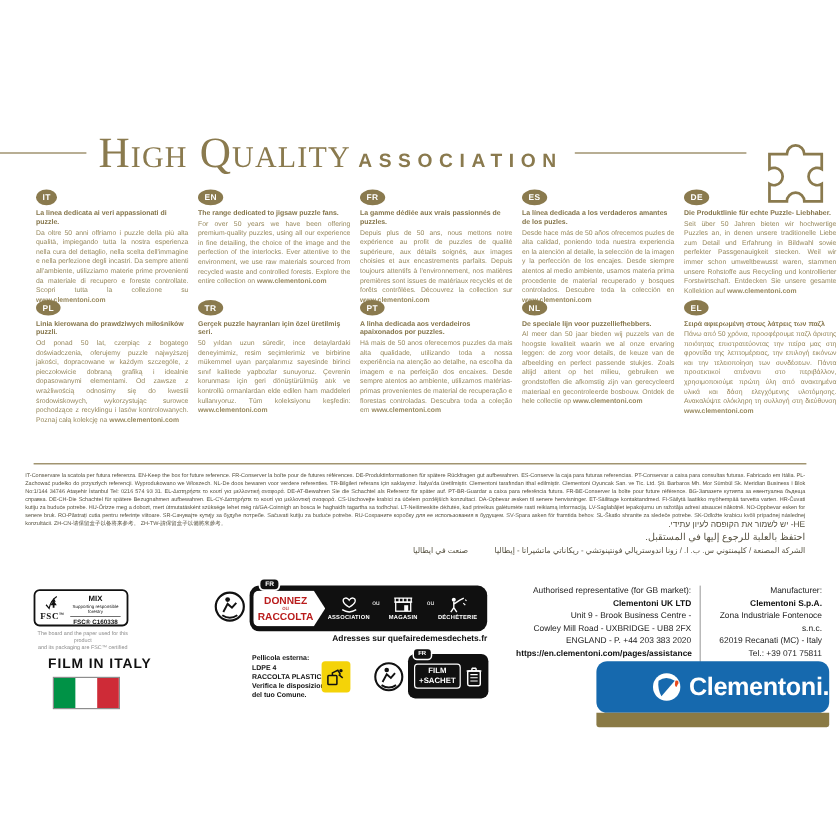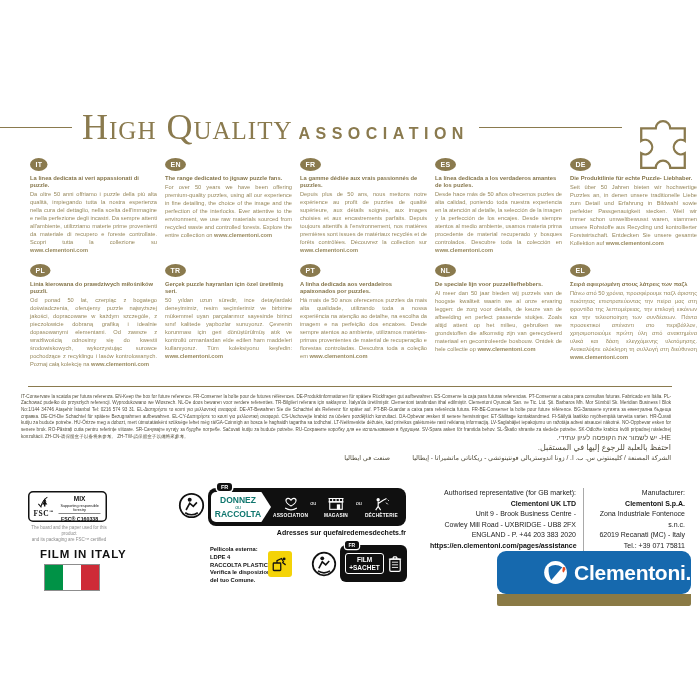--- a/index.html
+++ b/index.html
@@ -18,7 +18,7 @@
 
   
   .lrow{position:absolute;left:30px;width:666px;display:grid;grid-template-columns:repeat(5,127px);column-gap:8px;}
-  .row1{top:158px;} .row2{top:264px;}
+  .row1{top:158px;} .row2{top:250px;}
   .cell{overflow:visible;}
   .cin{width:254px;transform:scale(0.5);transform-origin:0 0;}
   .badge{display:inline-block;background:#8a7a4e;color:#fff;font-weight:bold;font-size:14px;

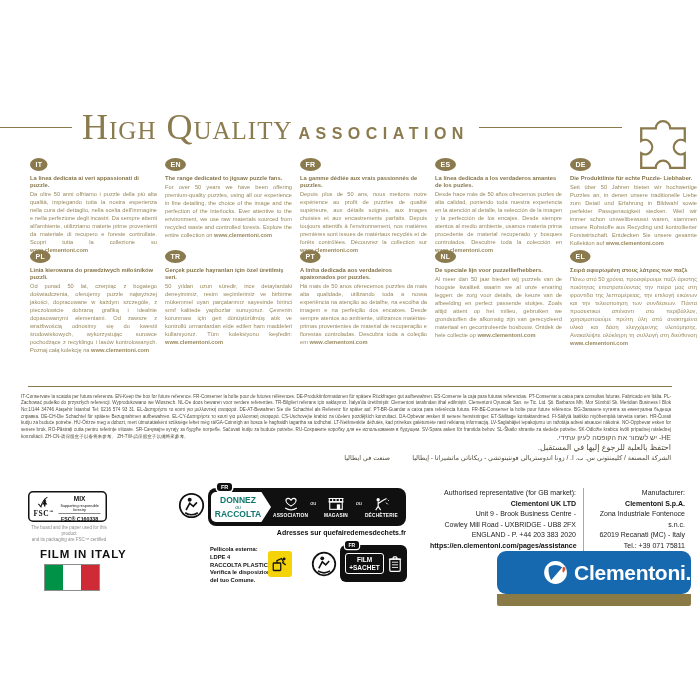--- a/index.html
+++ b/index.html
@@ -65,7 +65,7 @@
   .dzbox{width:60px;height:30px;background:#fff;border-radius:5px;
          clip-path:polygon(0 0,84% 0,100% 50%,84% 100%,0 100%);
          display:flex;flex-direction:column;align-items:center;justify-content:center;
-         color:#0f766e;padding-right:6px;box-sizing:border-box;flex:0 0 auto;}
+         color:#b91c1c;padding-right:6px;box-sizing:border-box;flex:0 0 auto;}
   .dz,.rc{font-size:8.5px;font-weight:bold;line-height:1;}
   .oumid{font-size:5px;line-height:1.2;}
   .grp{display:flex;flex-direction:column;align-items:center;flex:1;color:#fff;}

